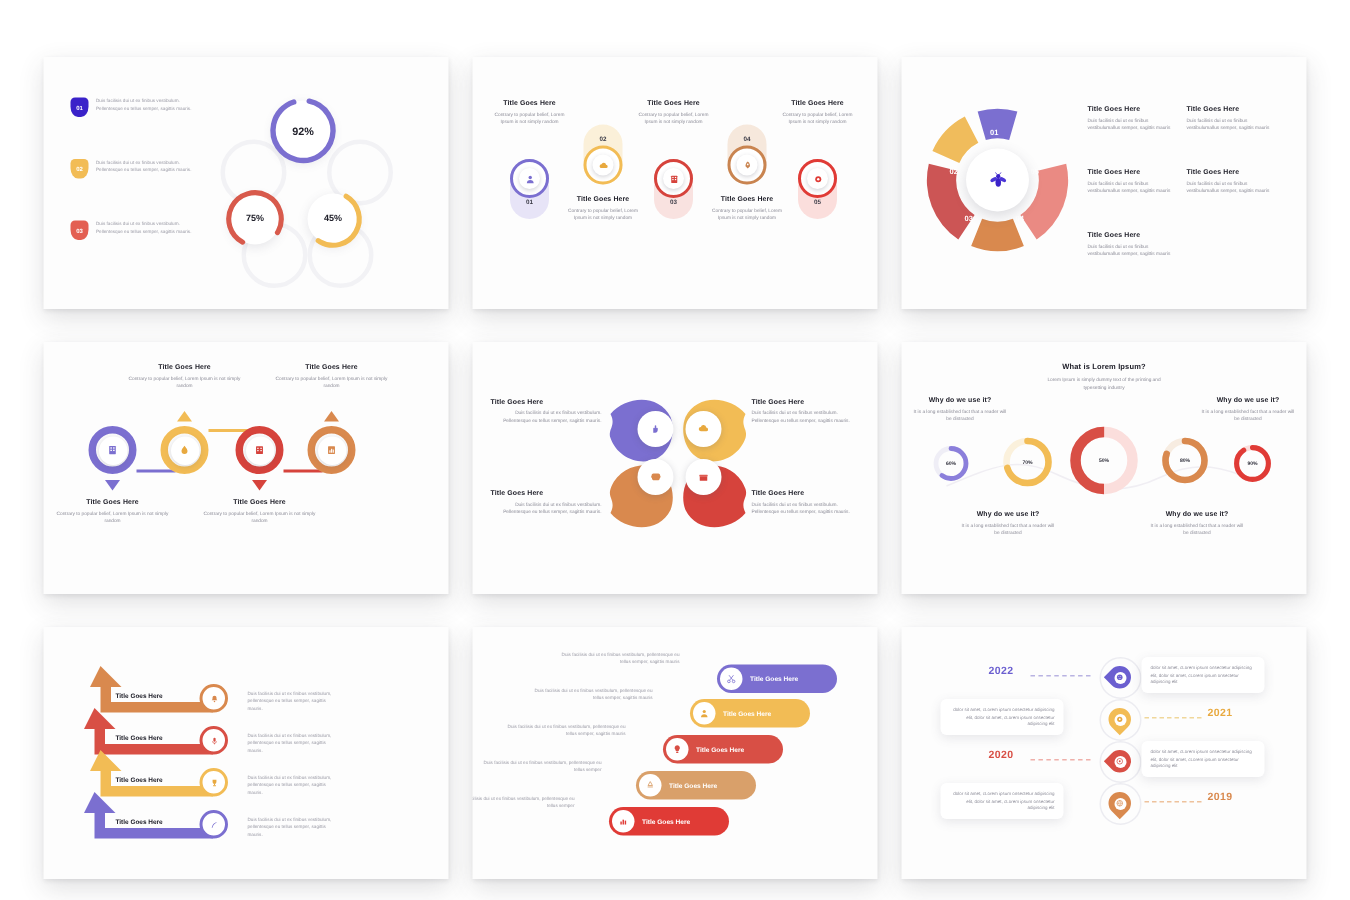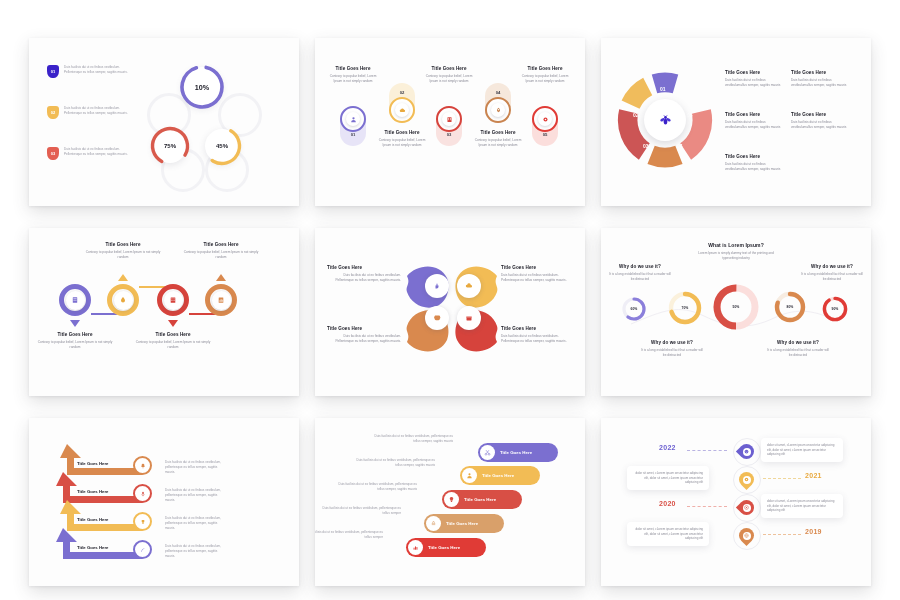--- a/index.html
+++ b/index.html
@@ -136,7 +136,7 @@
         <svg viewBox="0 0 50 50" width="50" height="50">
           <circle cx="25" cy="25" r="20" fill="none" stroke="#7b6fd0" stroke-width="3.6" stroke-linecap="round" stroke-dasharray="115 126" transform="rotate(-78 25 25)"></circle>
         </svg>
-        <div class="pctlbl">10%</div>
+        <div class="pctlbl">92%</div>
       </div>
 
       <div class="ring-card" style="width:34px;height:34px;left:124px;top:91px;"></div>

